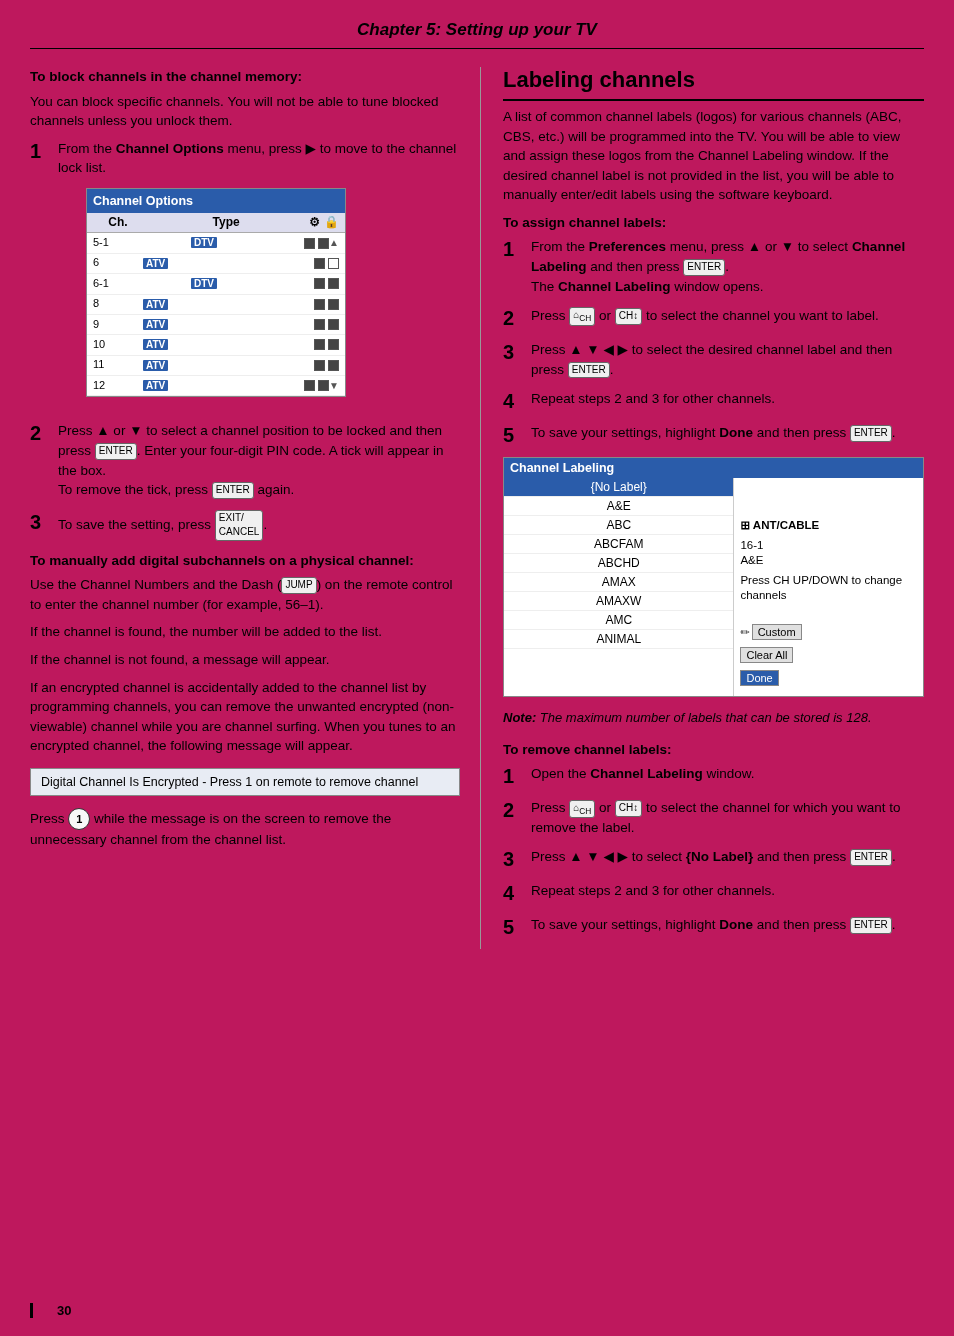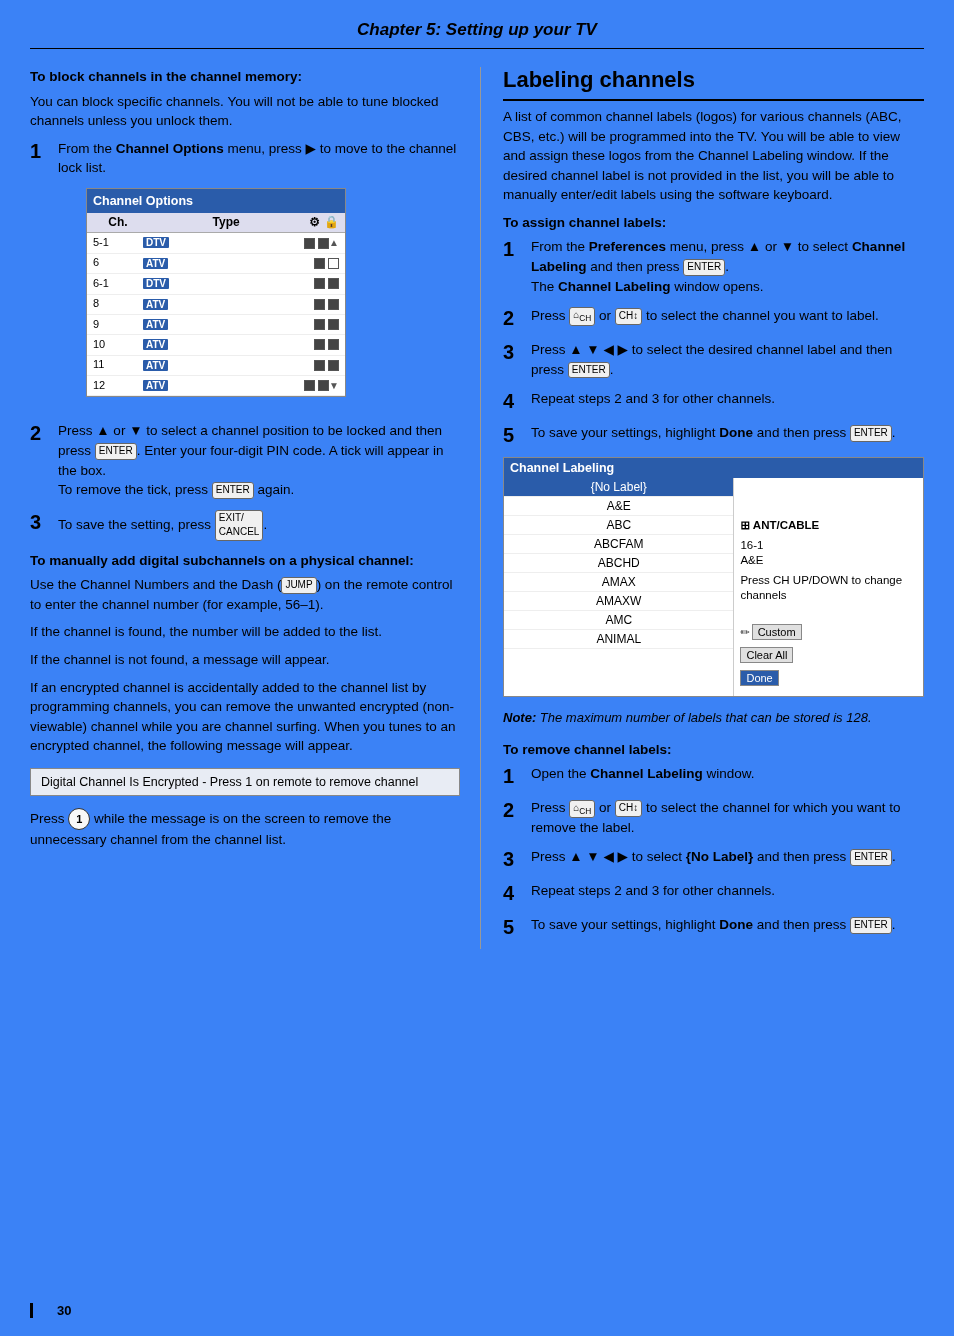--- a/index.html
+++ b/index.html
@@ -16,7 +16,7 @@
     .page-wrapper {
       width: 954px;
       min-height: 1336px;
-      background: #3b82f6;
+      background: #be185d;
       padding: 20px 30px 30px 30px;
       position: relative;
     }

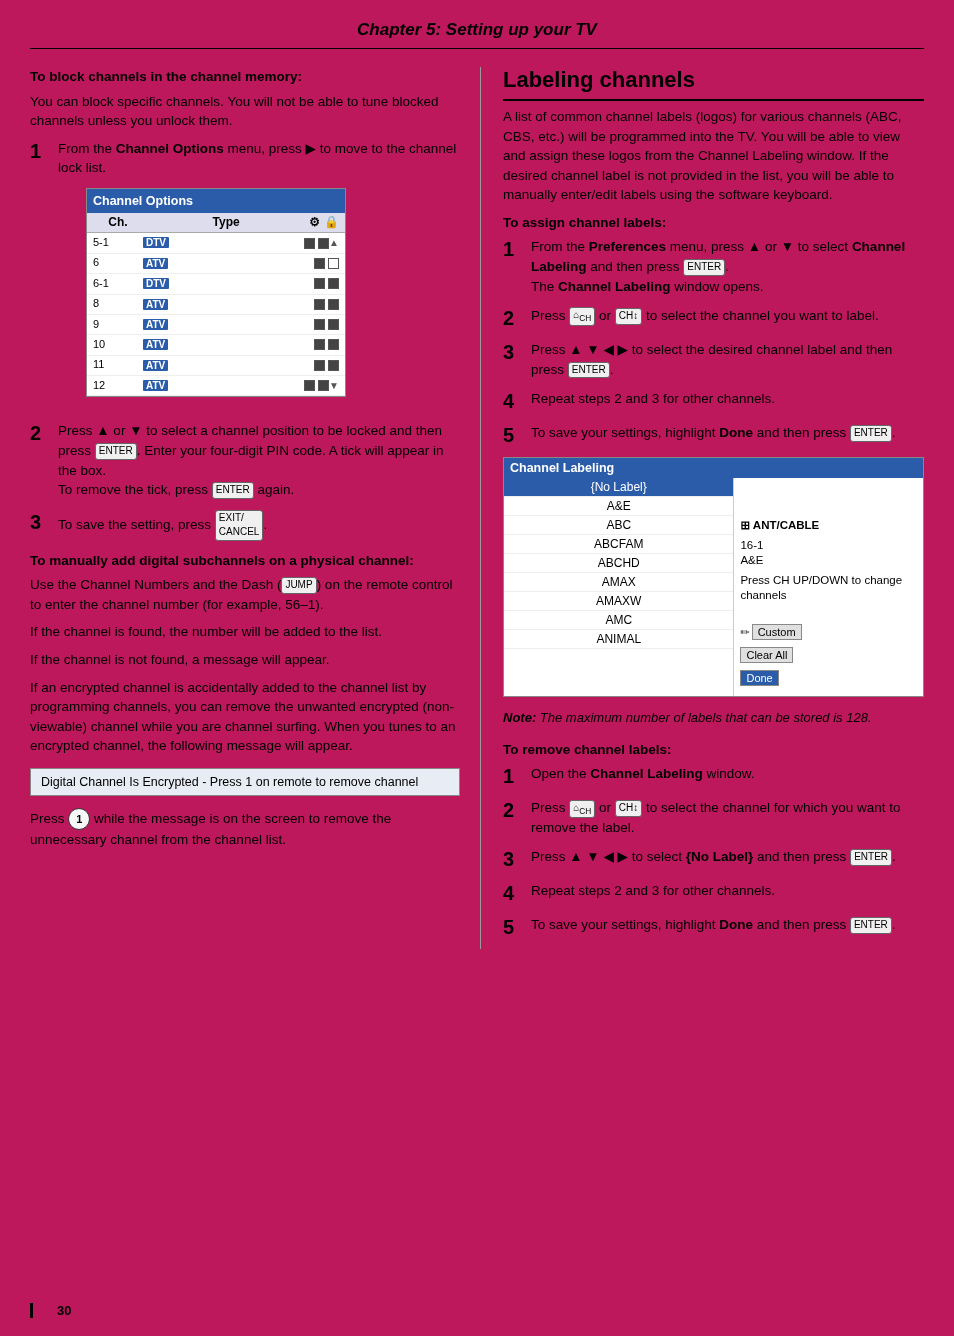--- a/index.html
+++ b/index.html
@@ -128,6 +128,7 @@
     }
     .type-badge.dtv {
       background: #2a5caa;
+      margin-left: 48px;
     }
     .box-sq {
       width: 11px;

